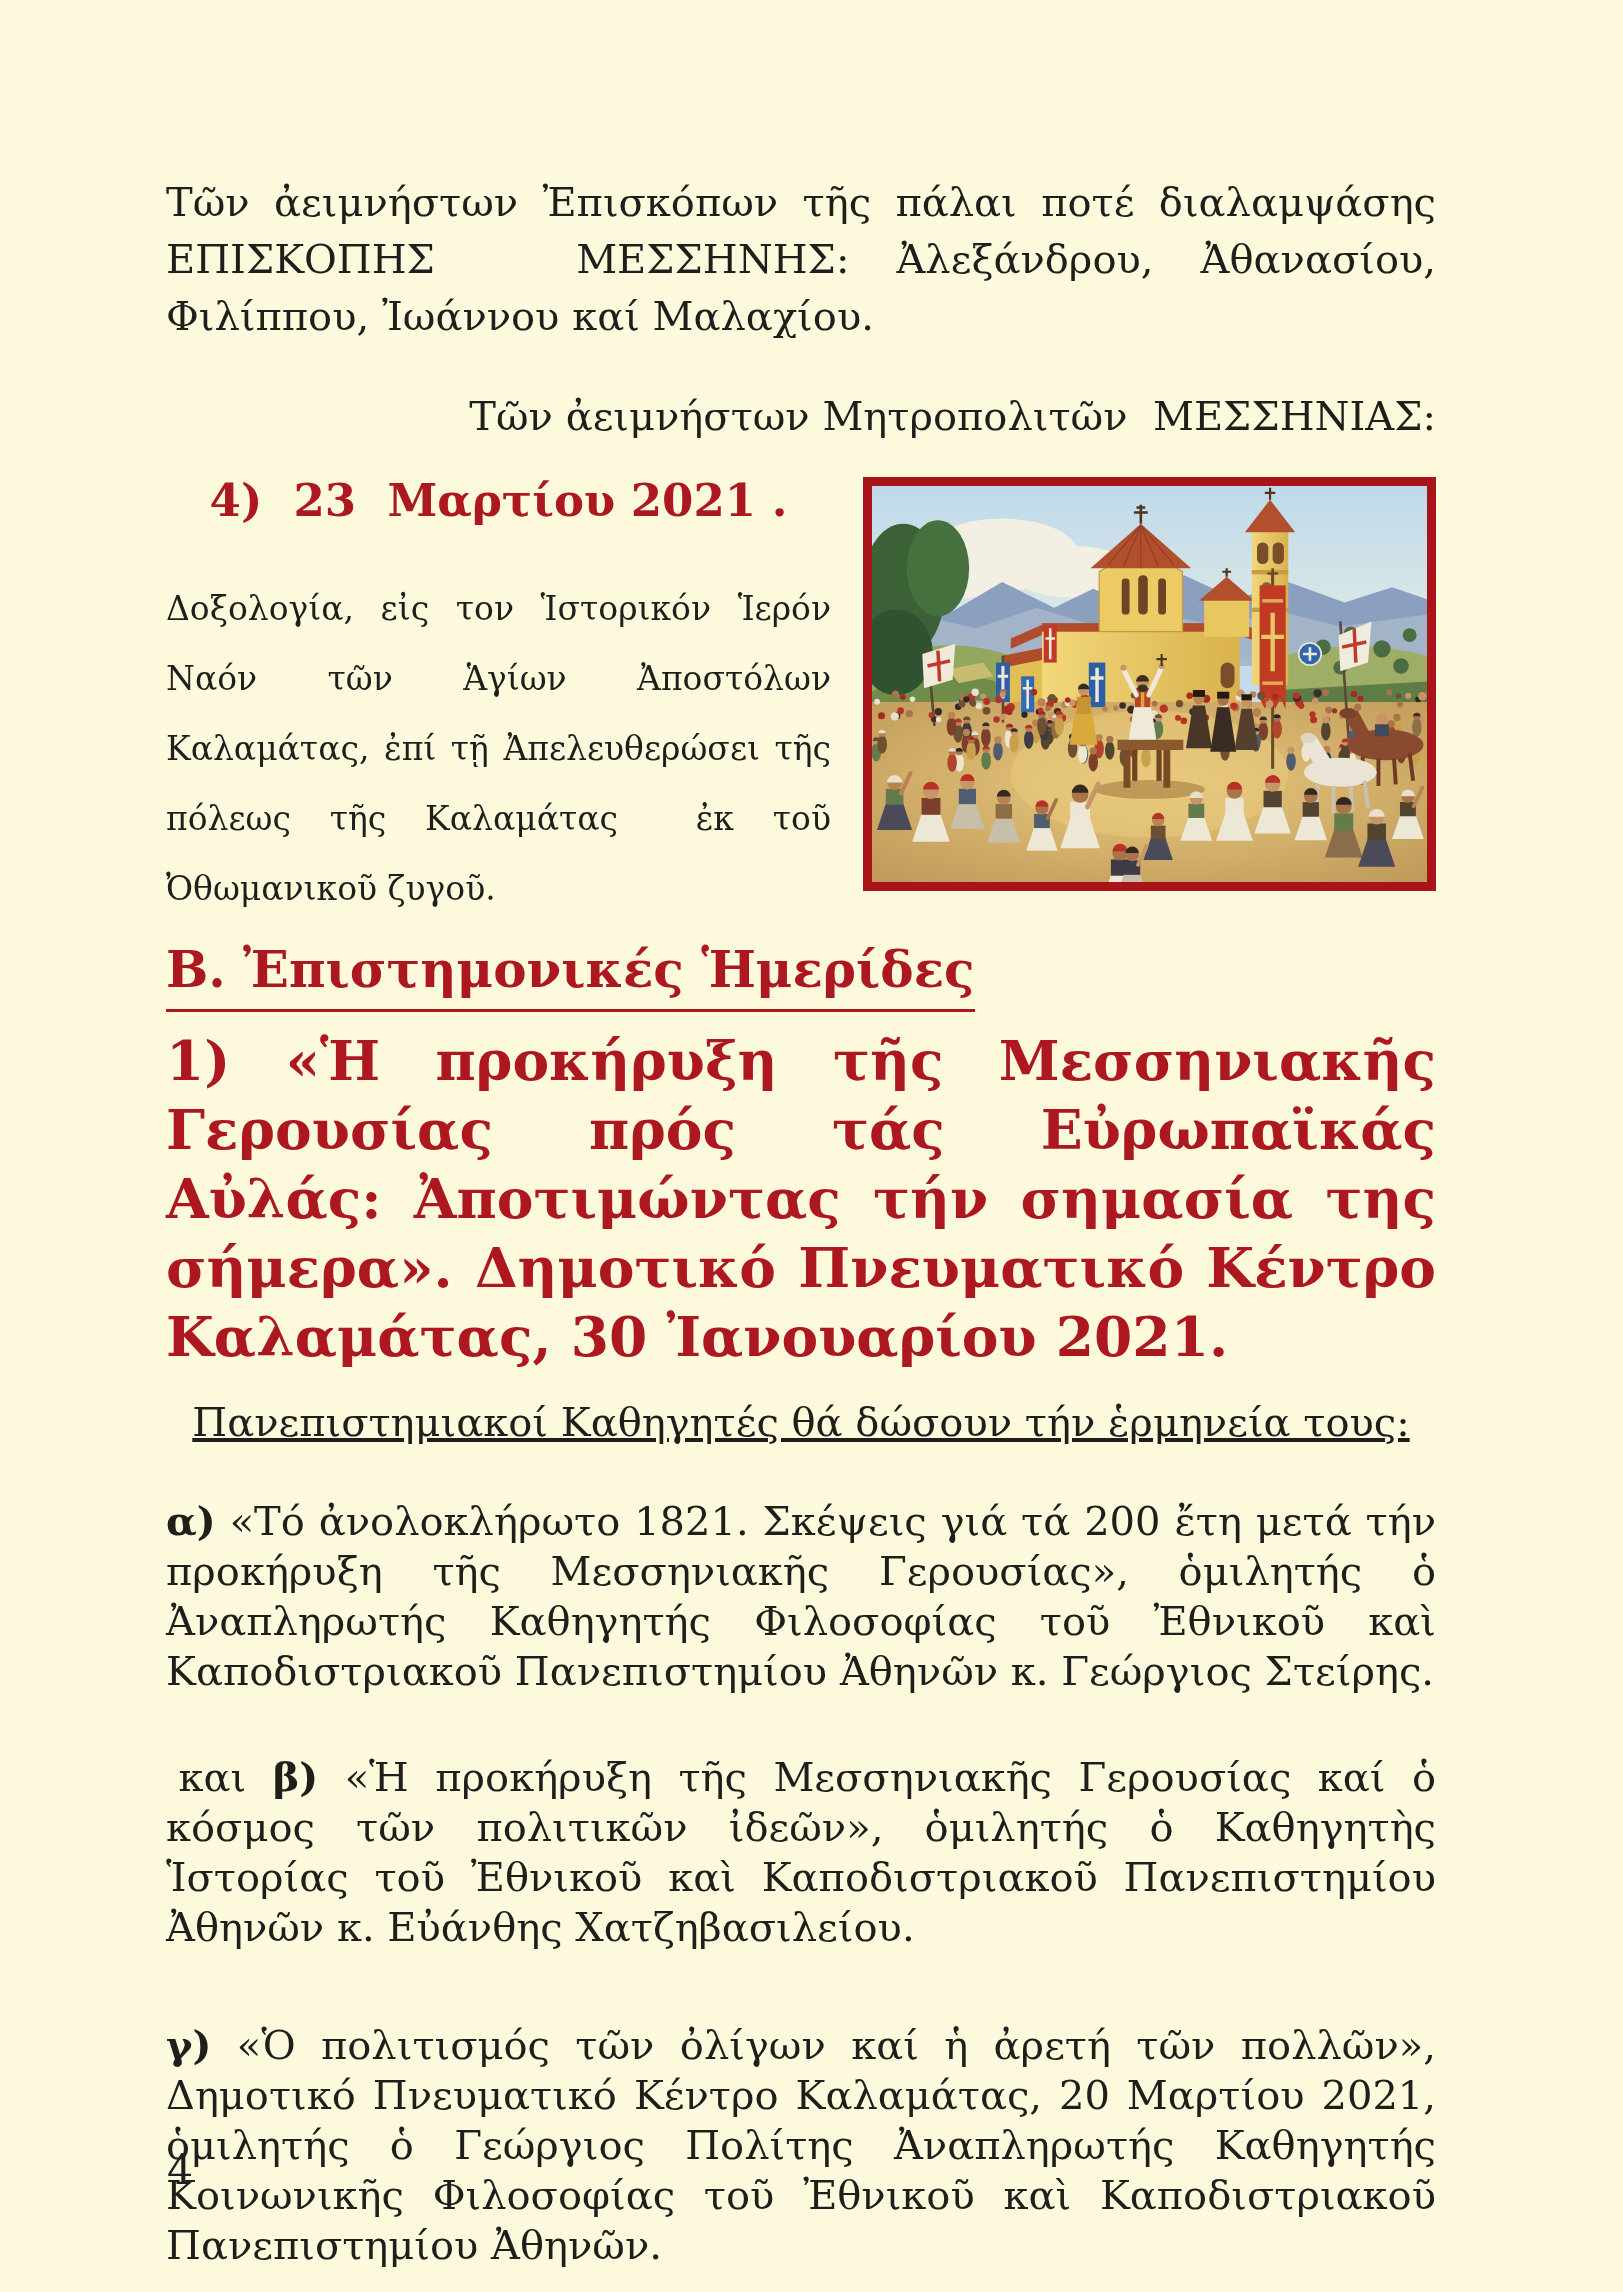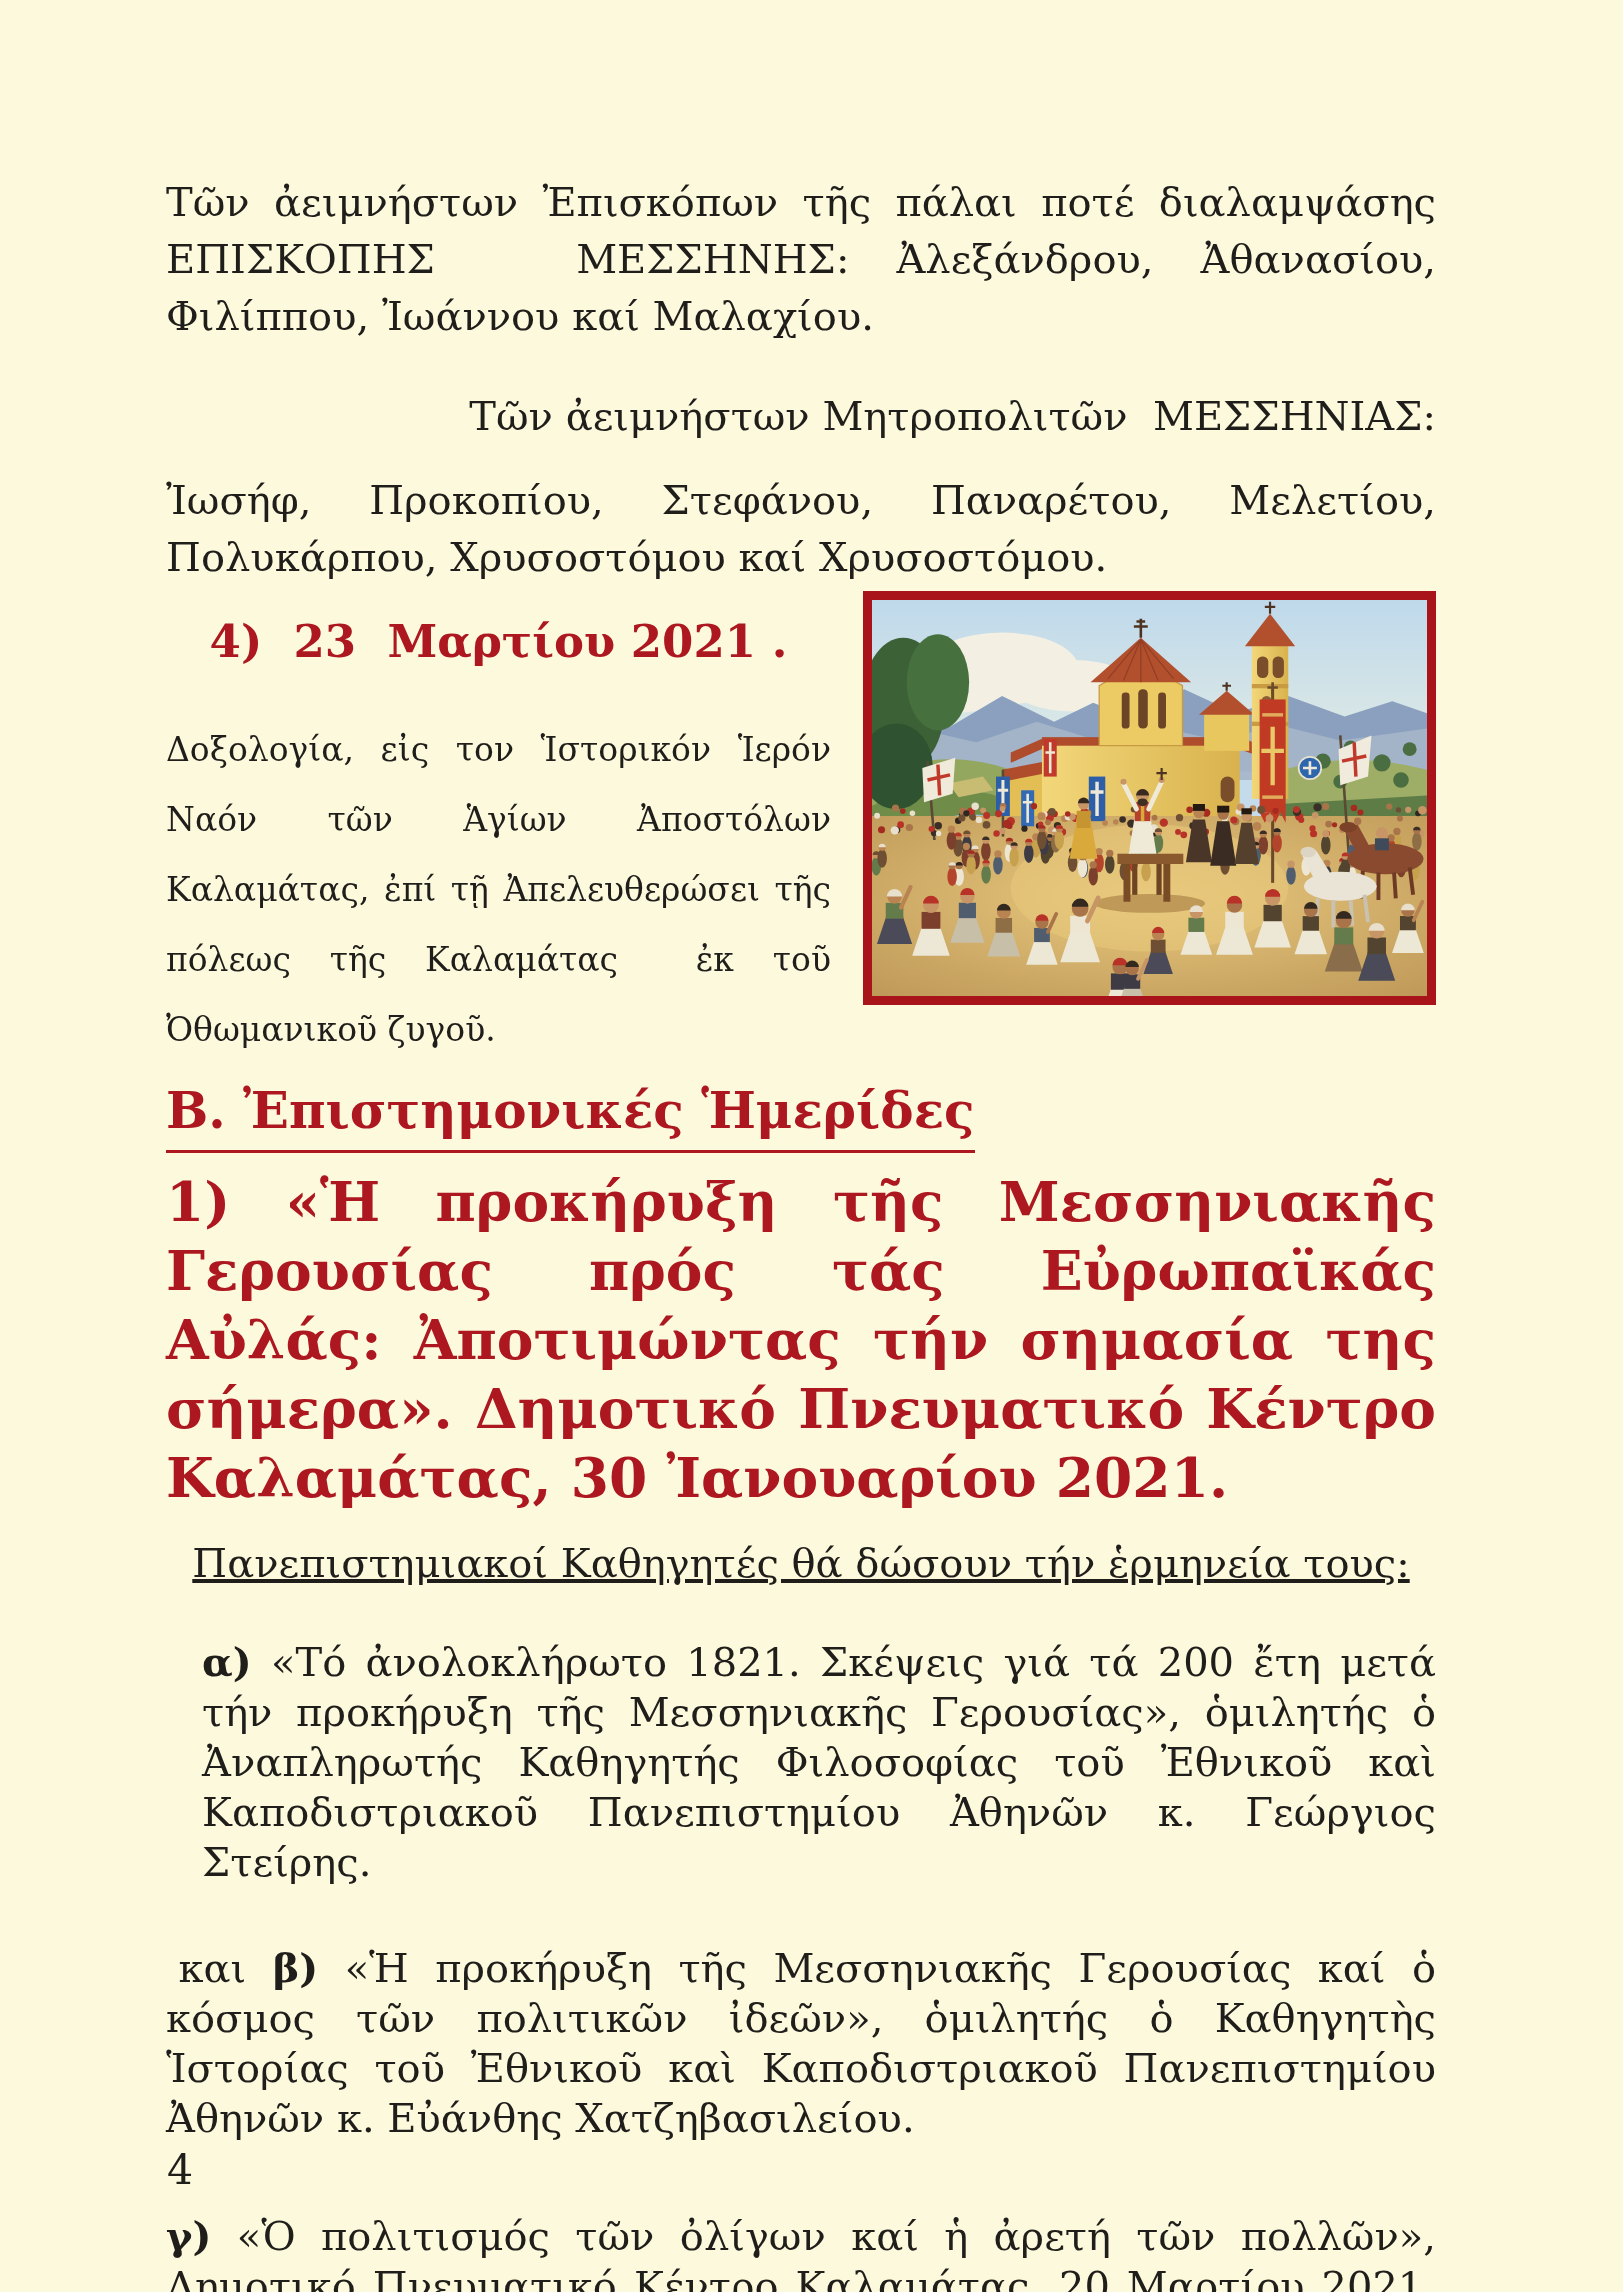--- a/index.html
+++ b/index.html
@@ -67,7 +67,6 @@
 
   <p class="p-metro-intro">Τῶν ἀειμνήστων Μητροπολιτῶν&nbsp; ΜΕΣΣΗΝΙΑΣ:</p>
 
-  <p class="p-metro-names">Ἰωσήφ, Προκοπίου, Στεφάνου, Παναρέτου, Μελετίου, Πολυκάρπου, Χρυσοστόμου καί Χρυσοστόμου.</p>
 
   <div class="figure-frame">
     <svg viewBox="0 0 640 462" preserveAspectRatio="none" aria-hidden="true">

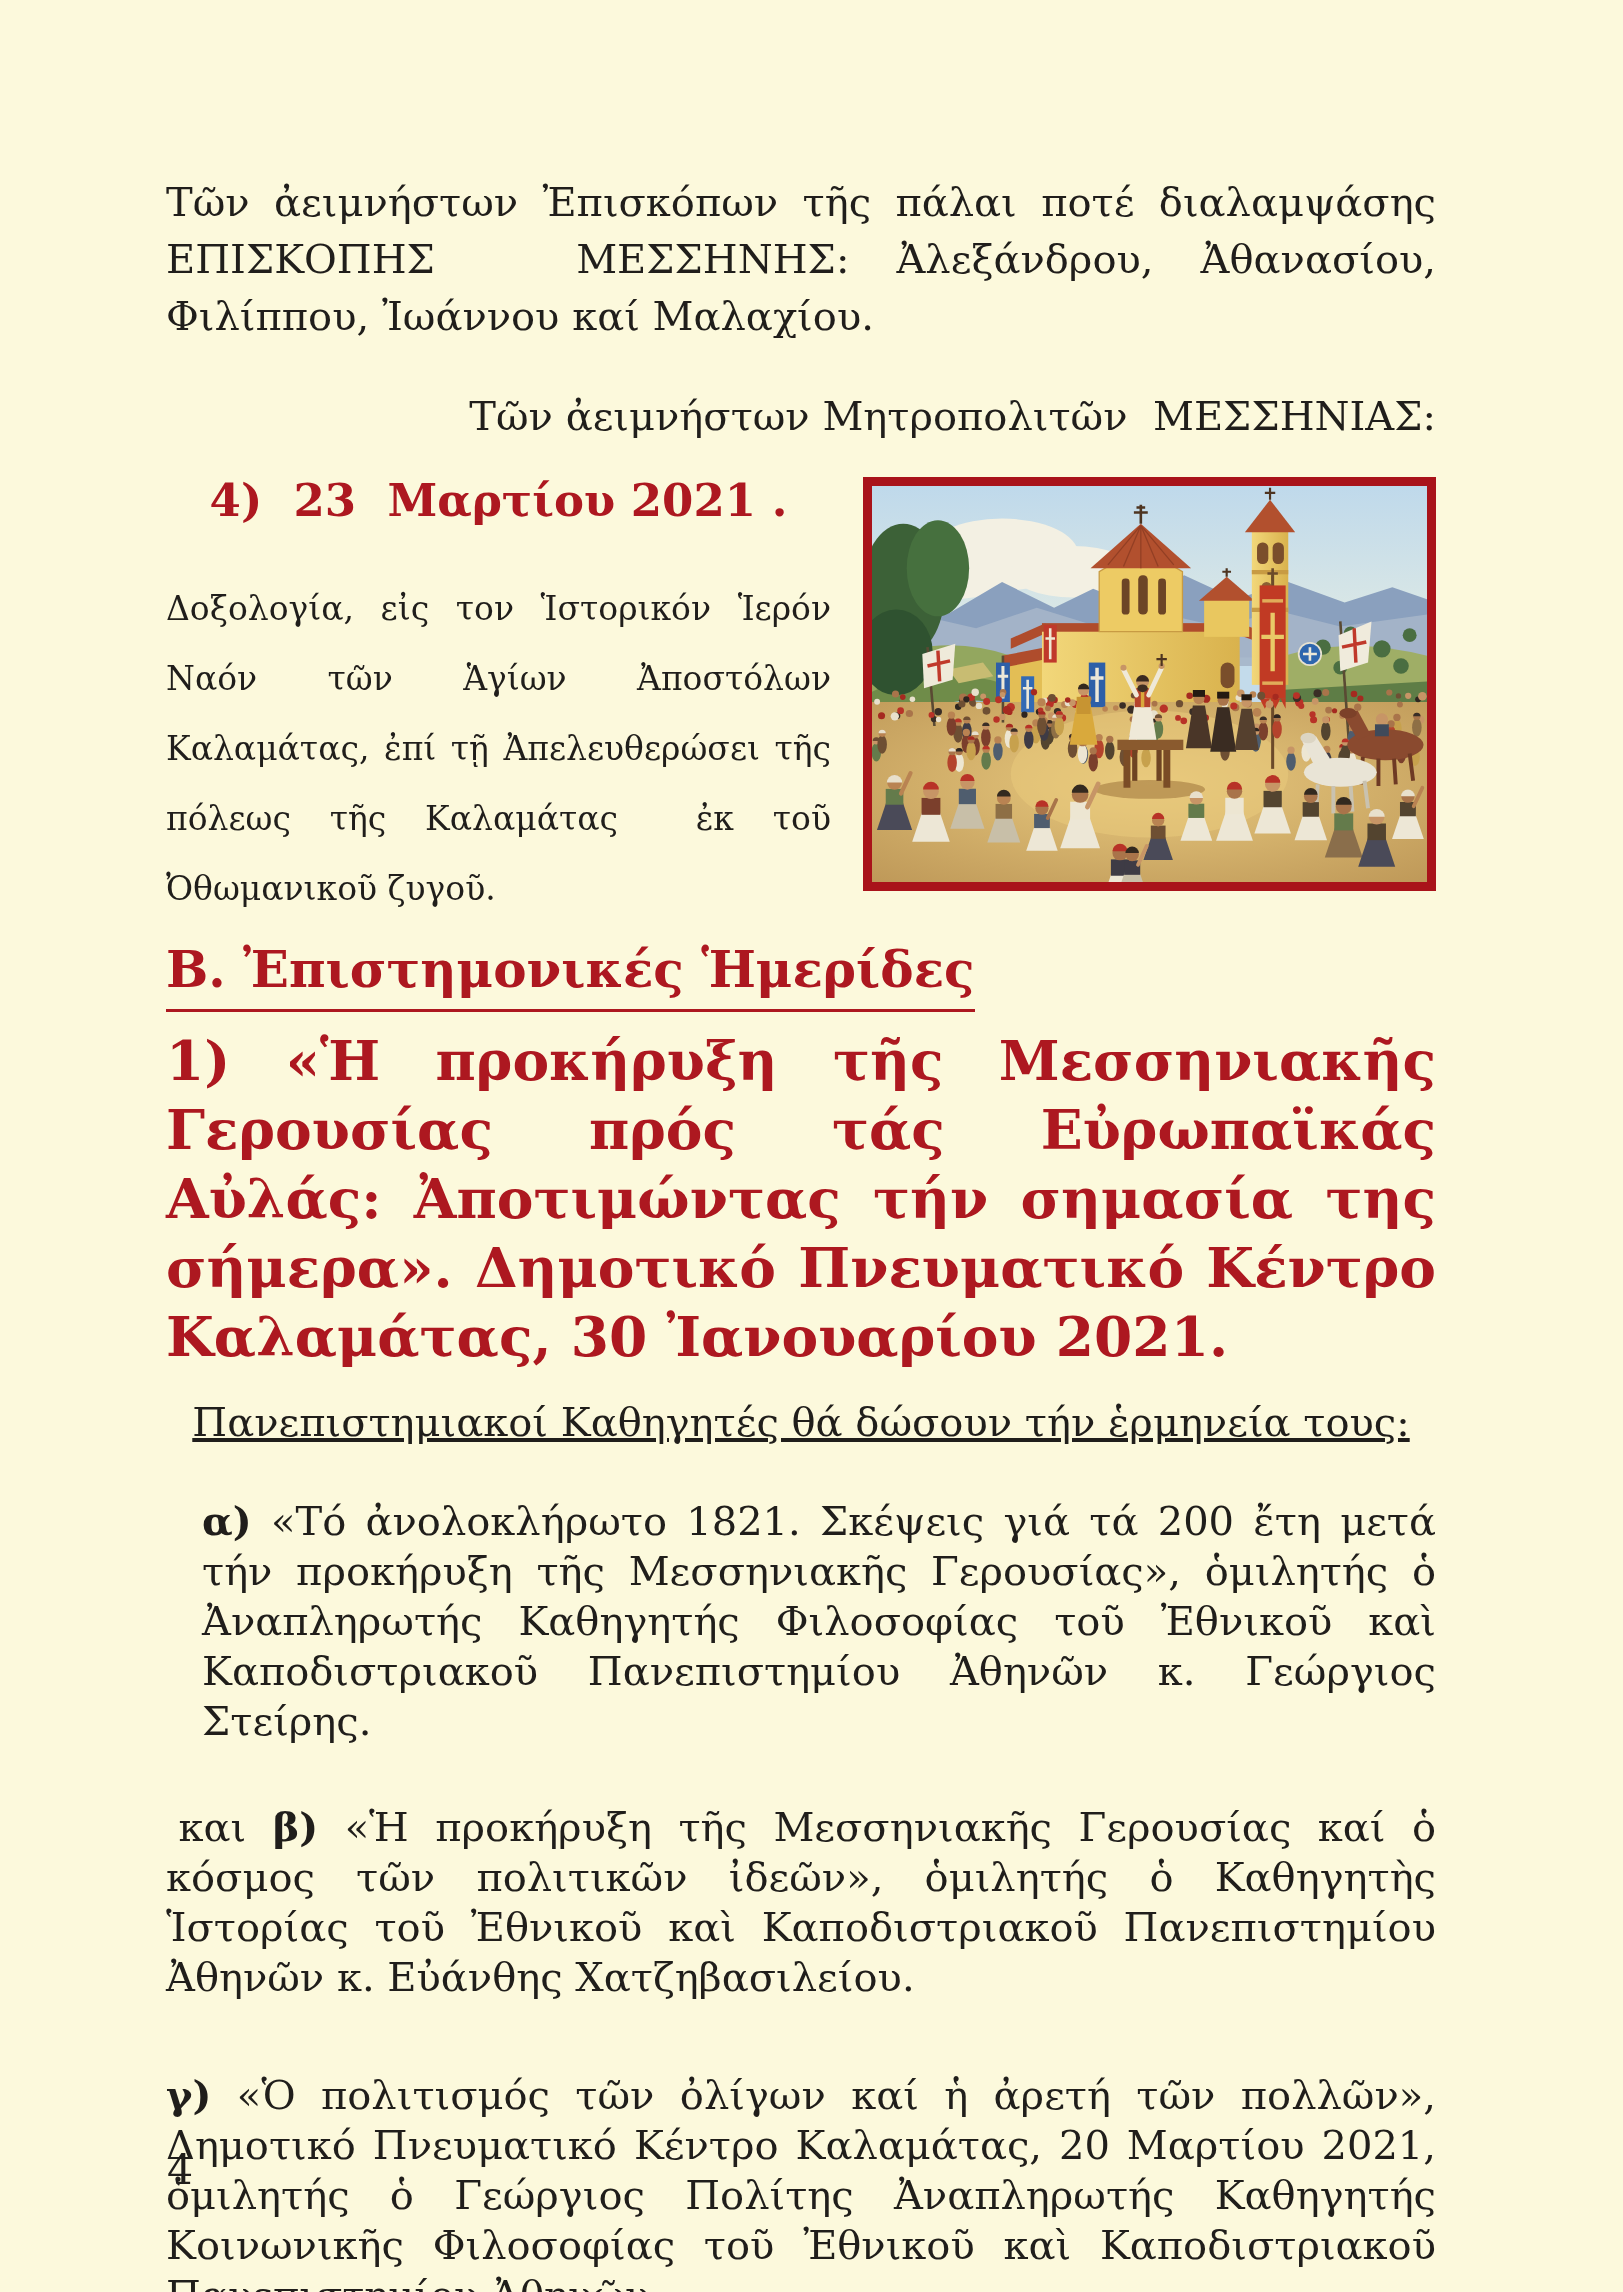--- a/index.html
+++ b/index.html
@@ -50,7 +50,7 @@
   .p-profs{font-size:40px;line-height:57px;margin-top:23px;text-align:center;text-decoration:underline;}
   .p-talk{font-size:40px;line-height:50px;}
   .p-talk .pfx{font-weight:bold;}
-  .talk-a{margin-top:45px;margin-left:36px;}
+  .talk-a{margin-top:45px;}
   .talk-b{margin-top:56px;text-indent:12.5px;}
   .talk-c{margin-top:68px;}
   .page-num{

